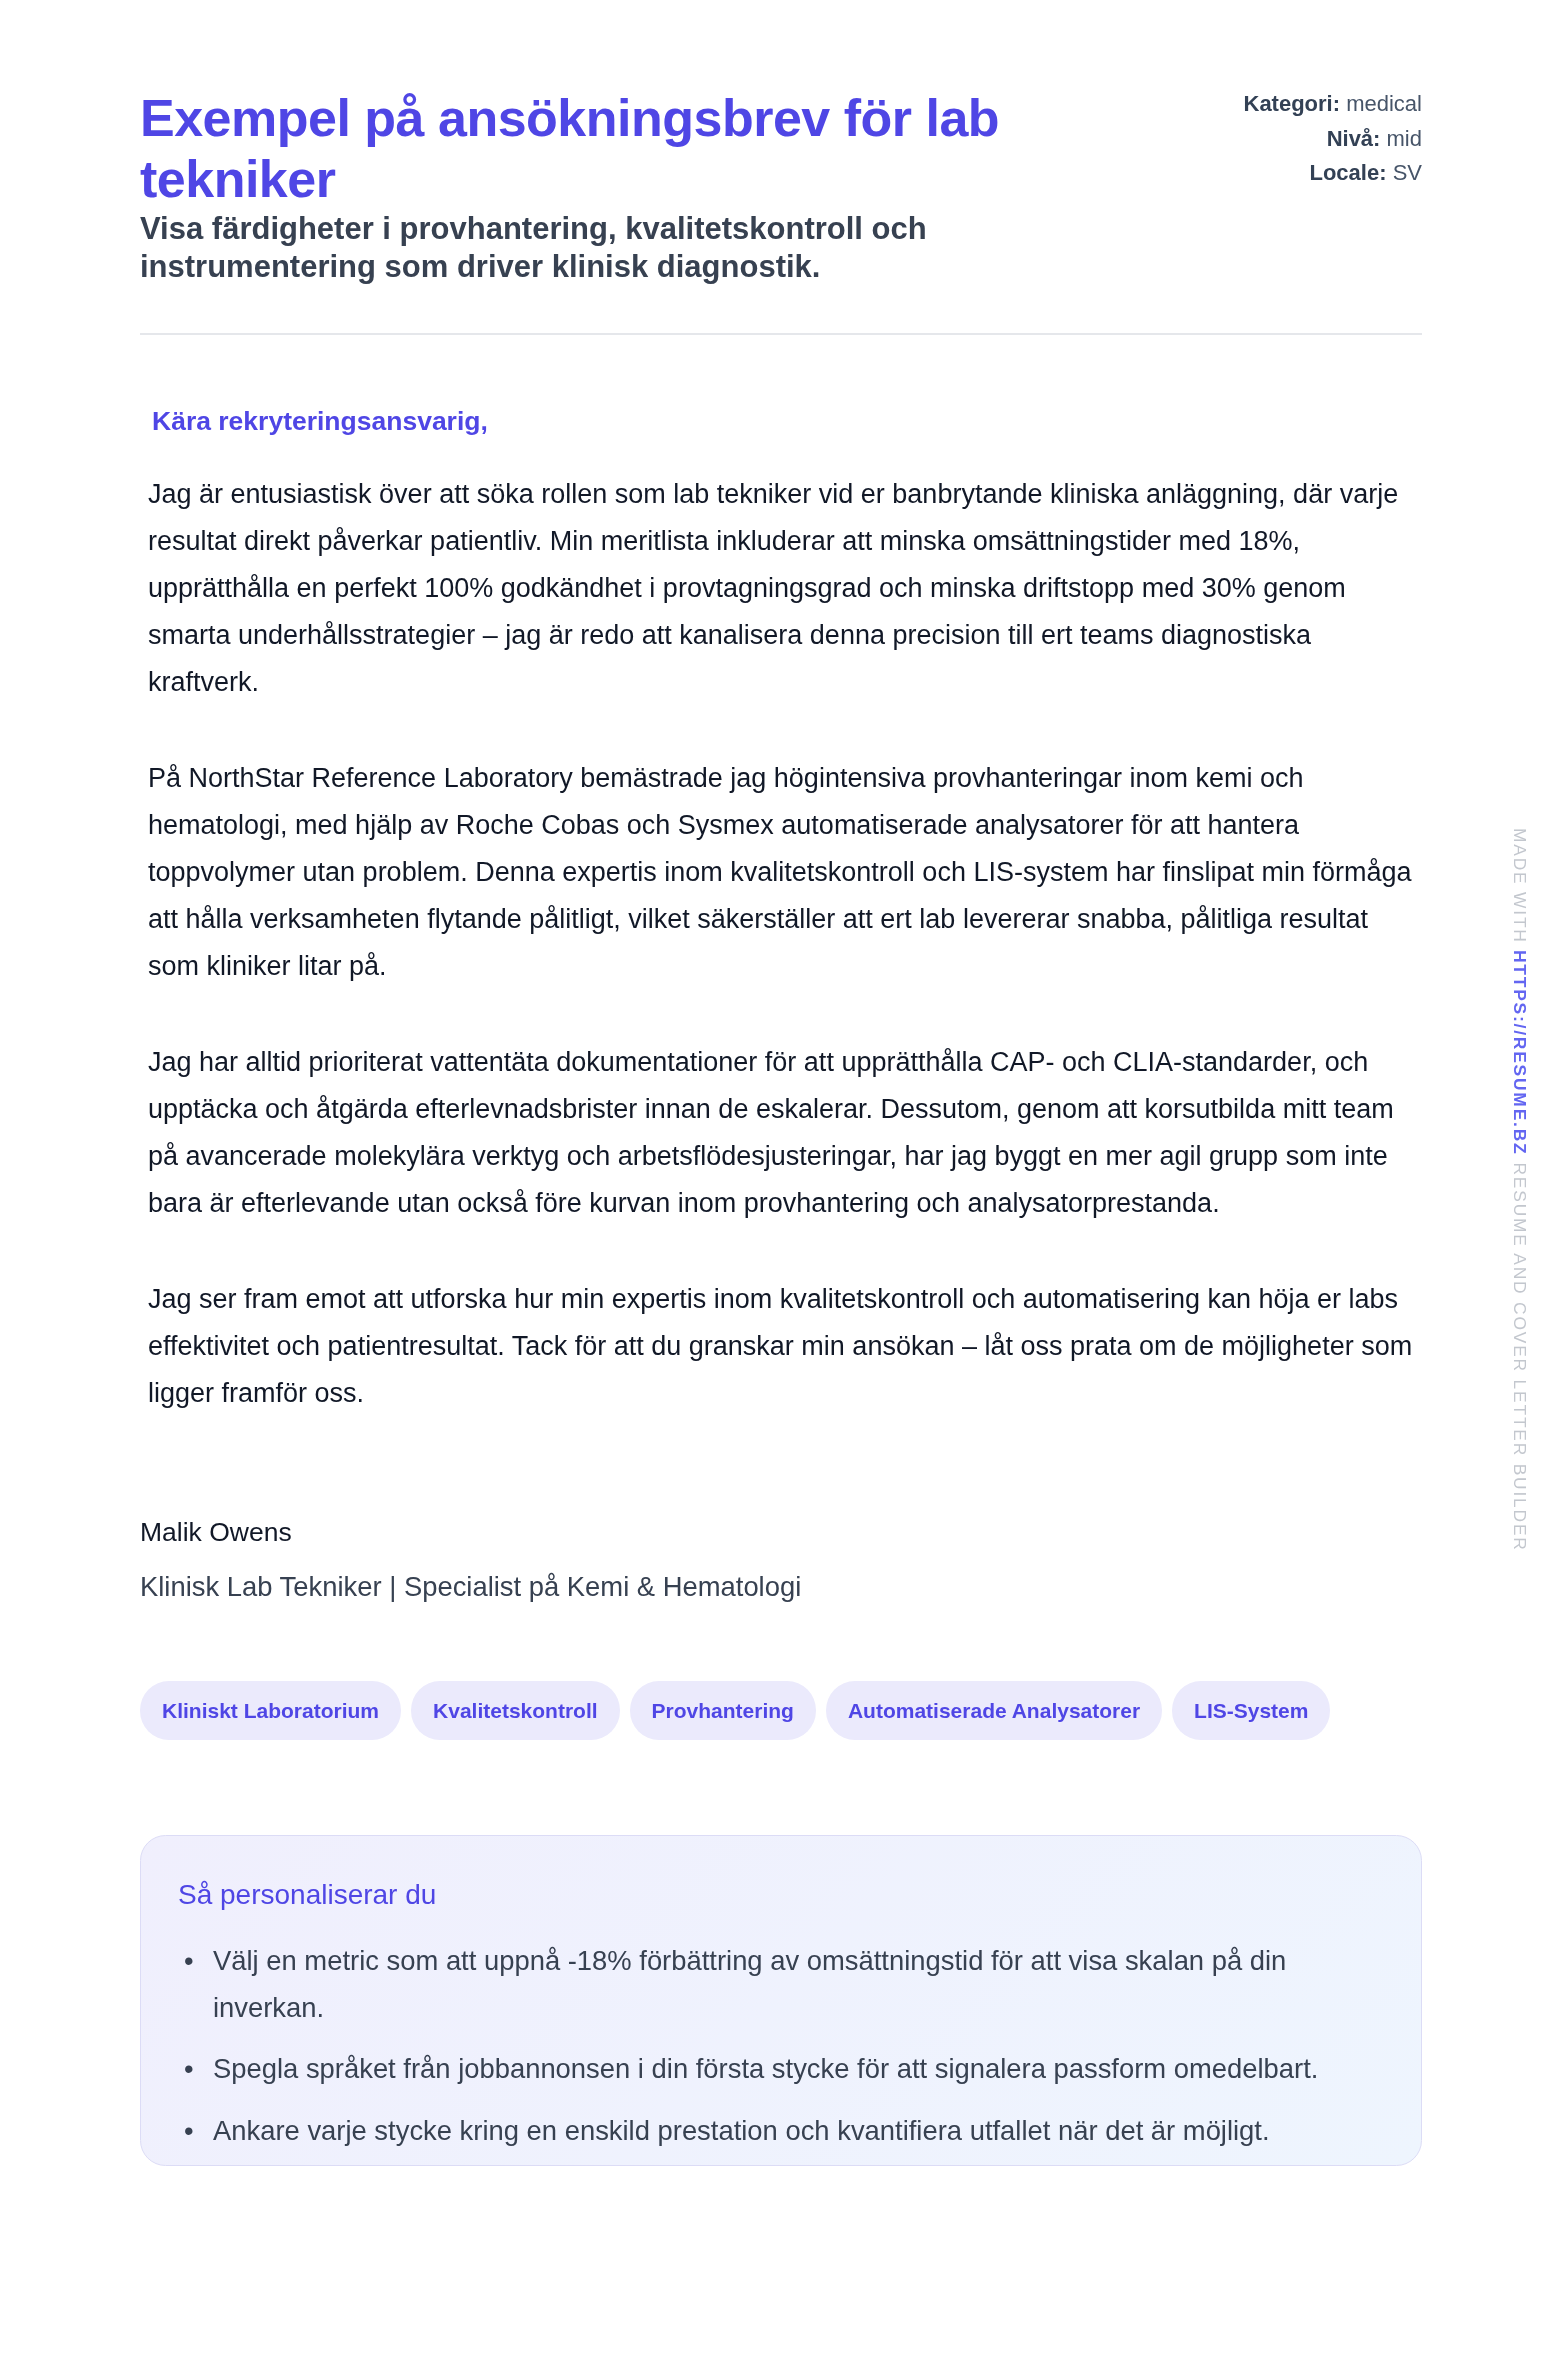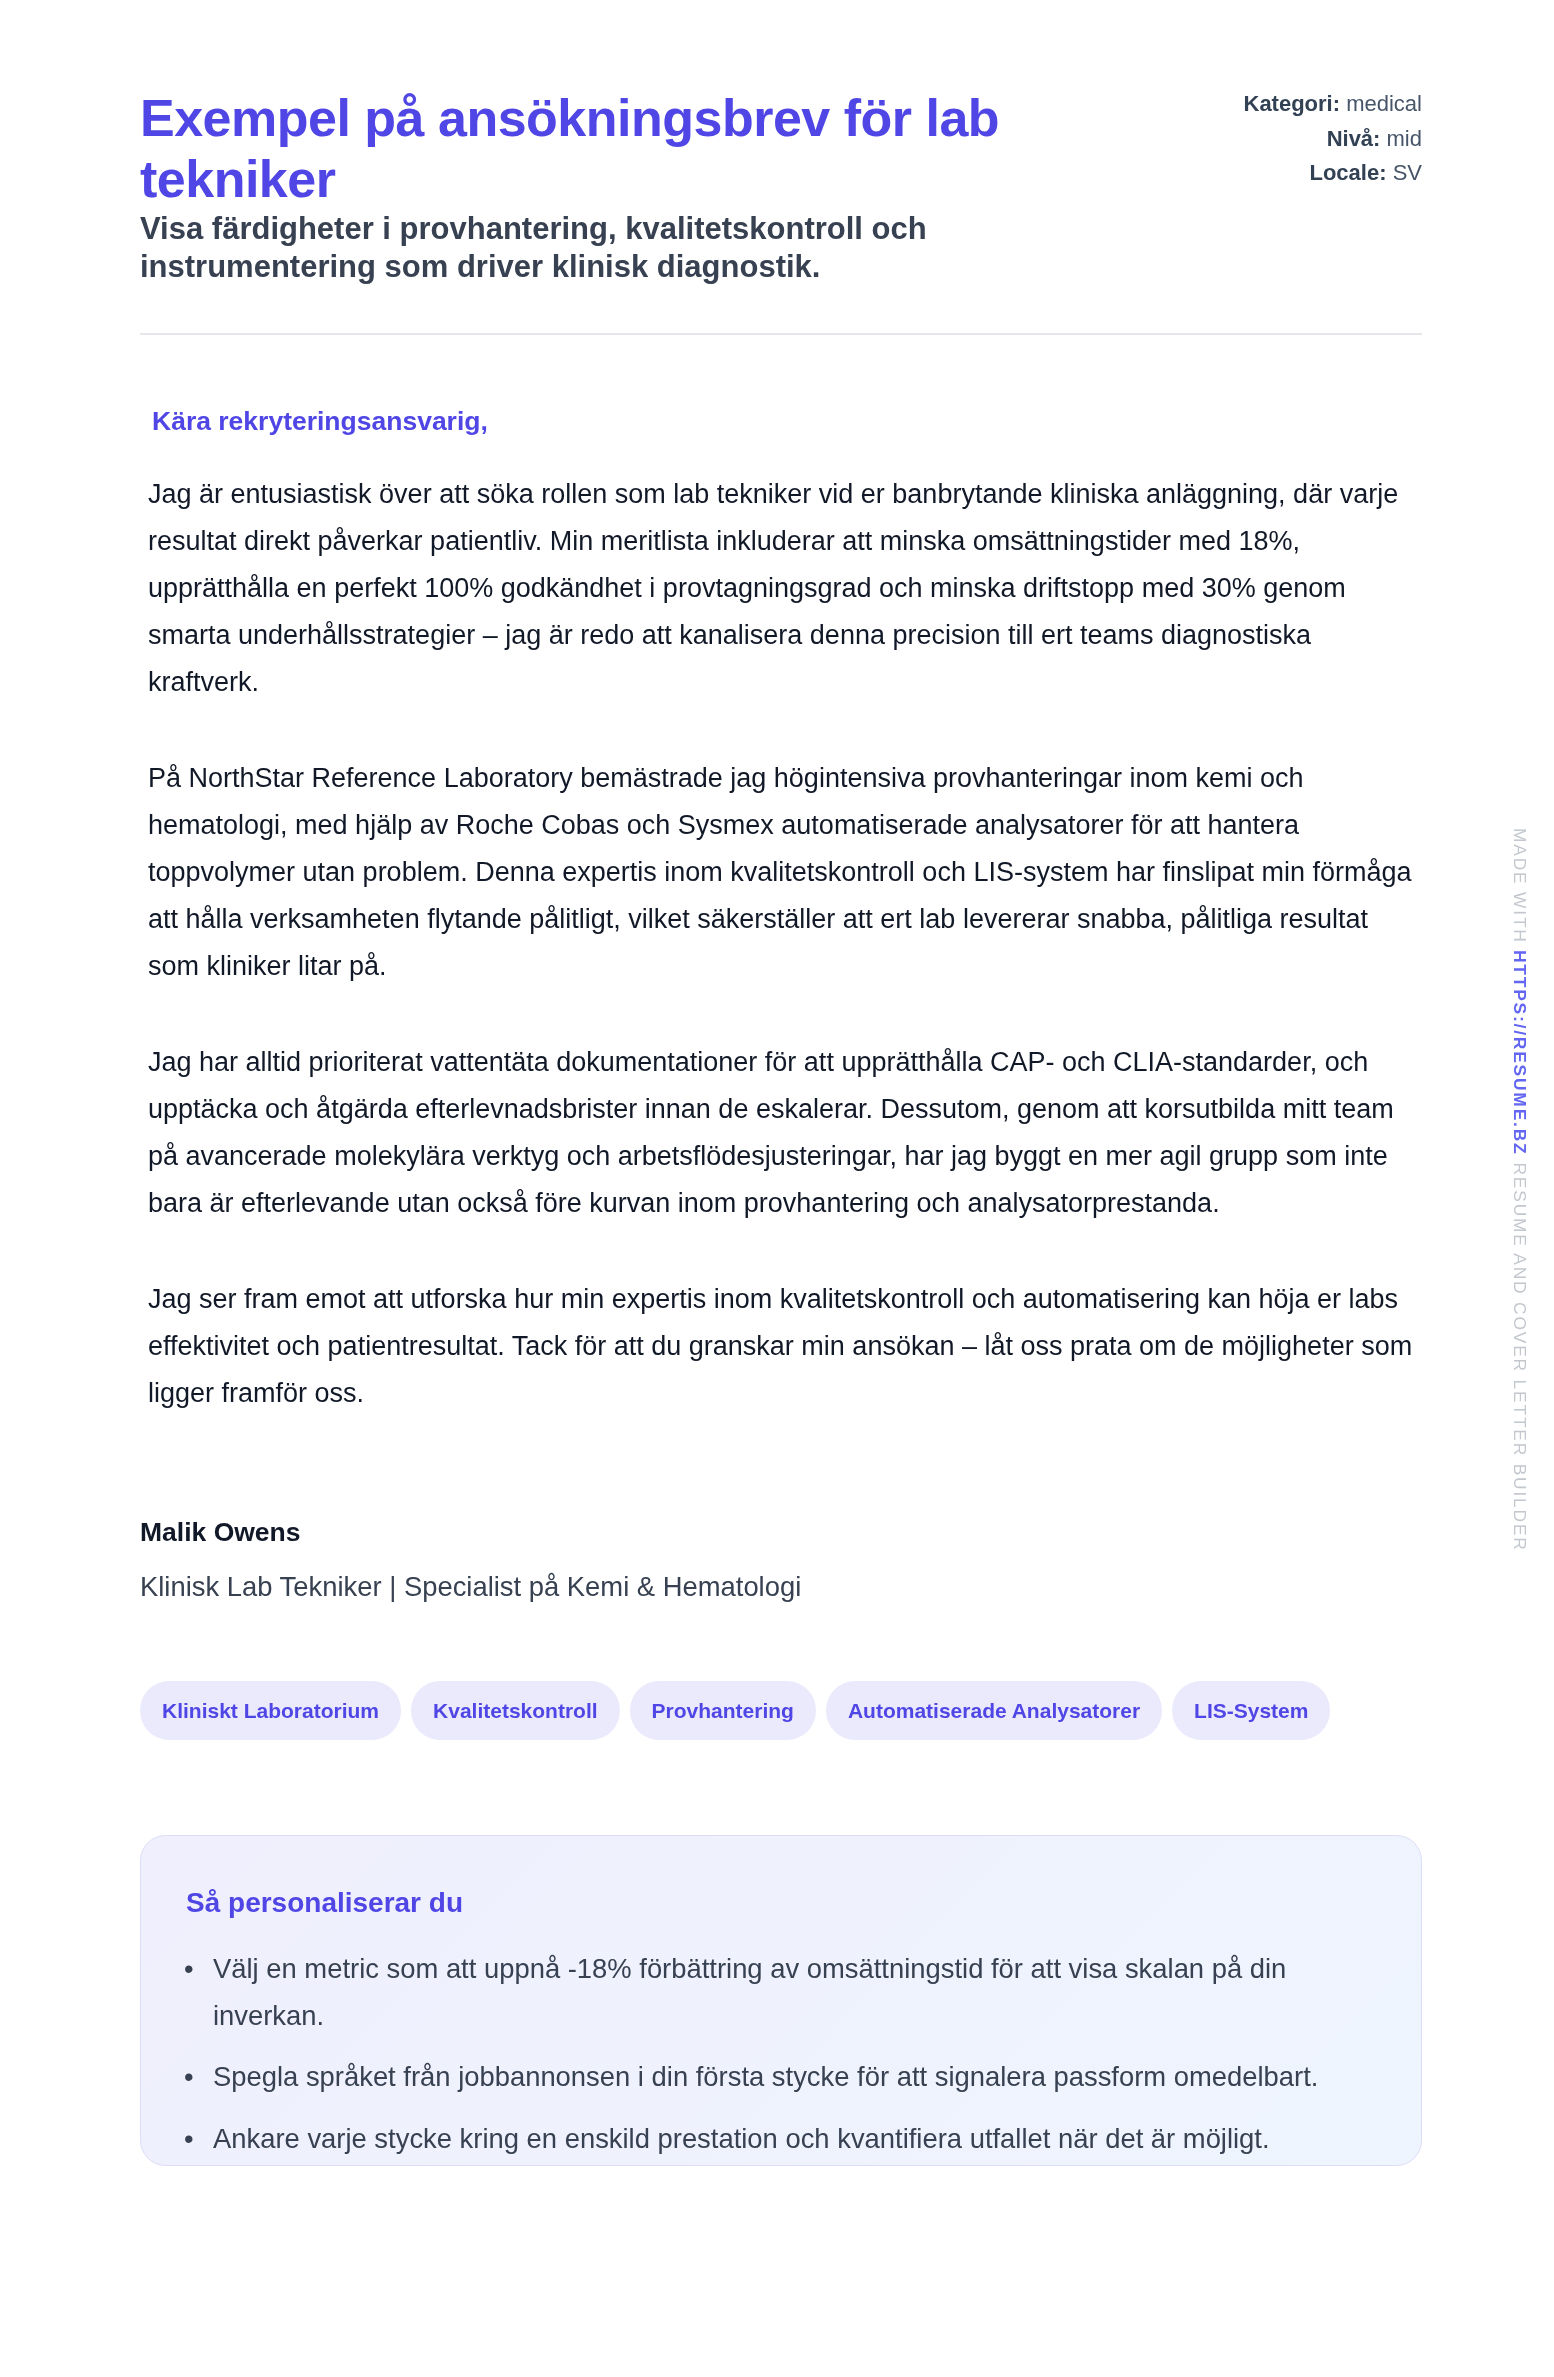--- a/index.html
+++ b/index.html
@@ -75,7 +75,7 @@
     .signature { margin-top: 97px; }
     .sig-name {
       font-size: 26.5px;
-      font-weight: 700;
+      font-weight: 400;
       line-height: 37px;
       color: #111827;
     }

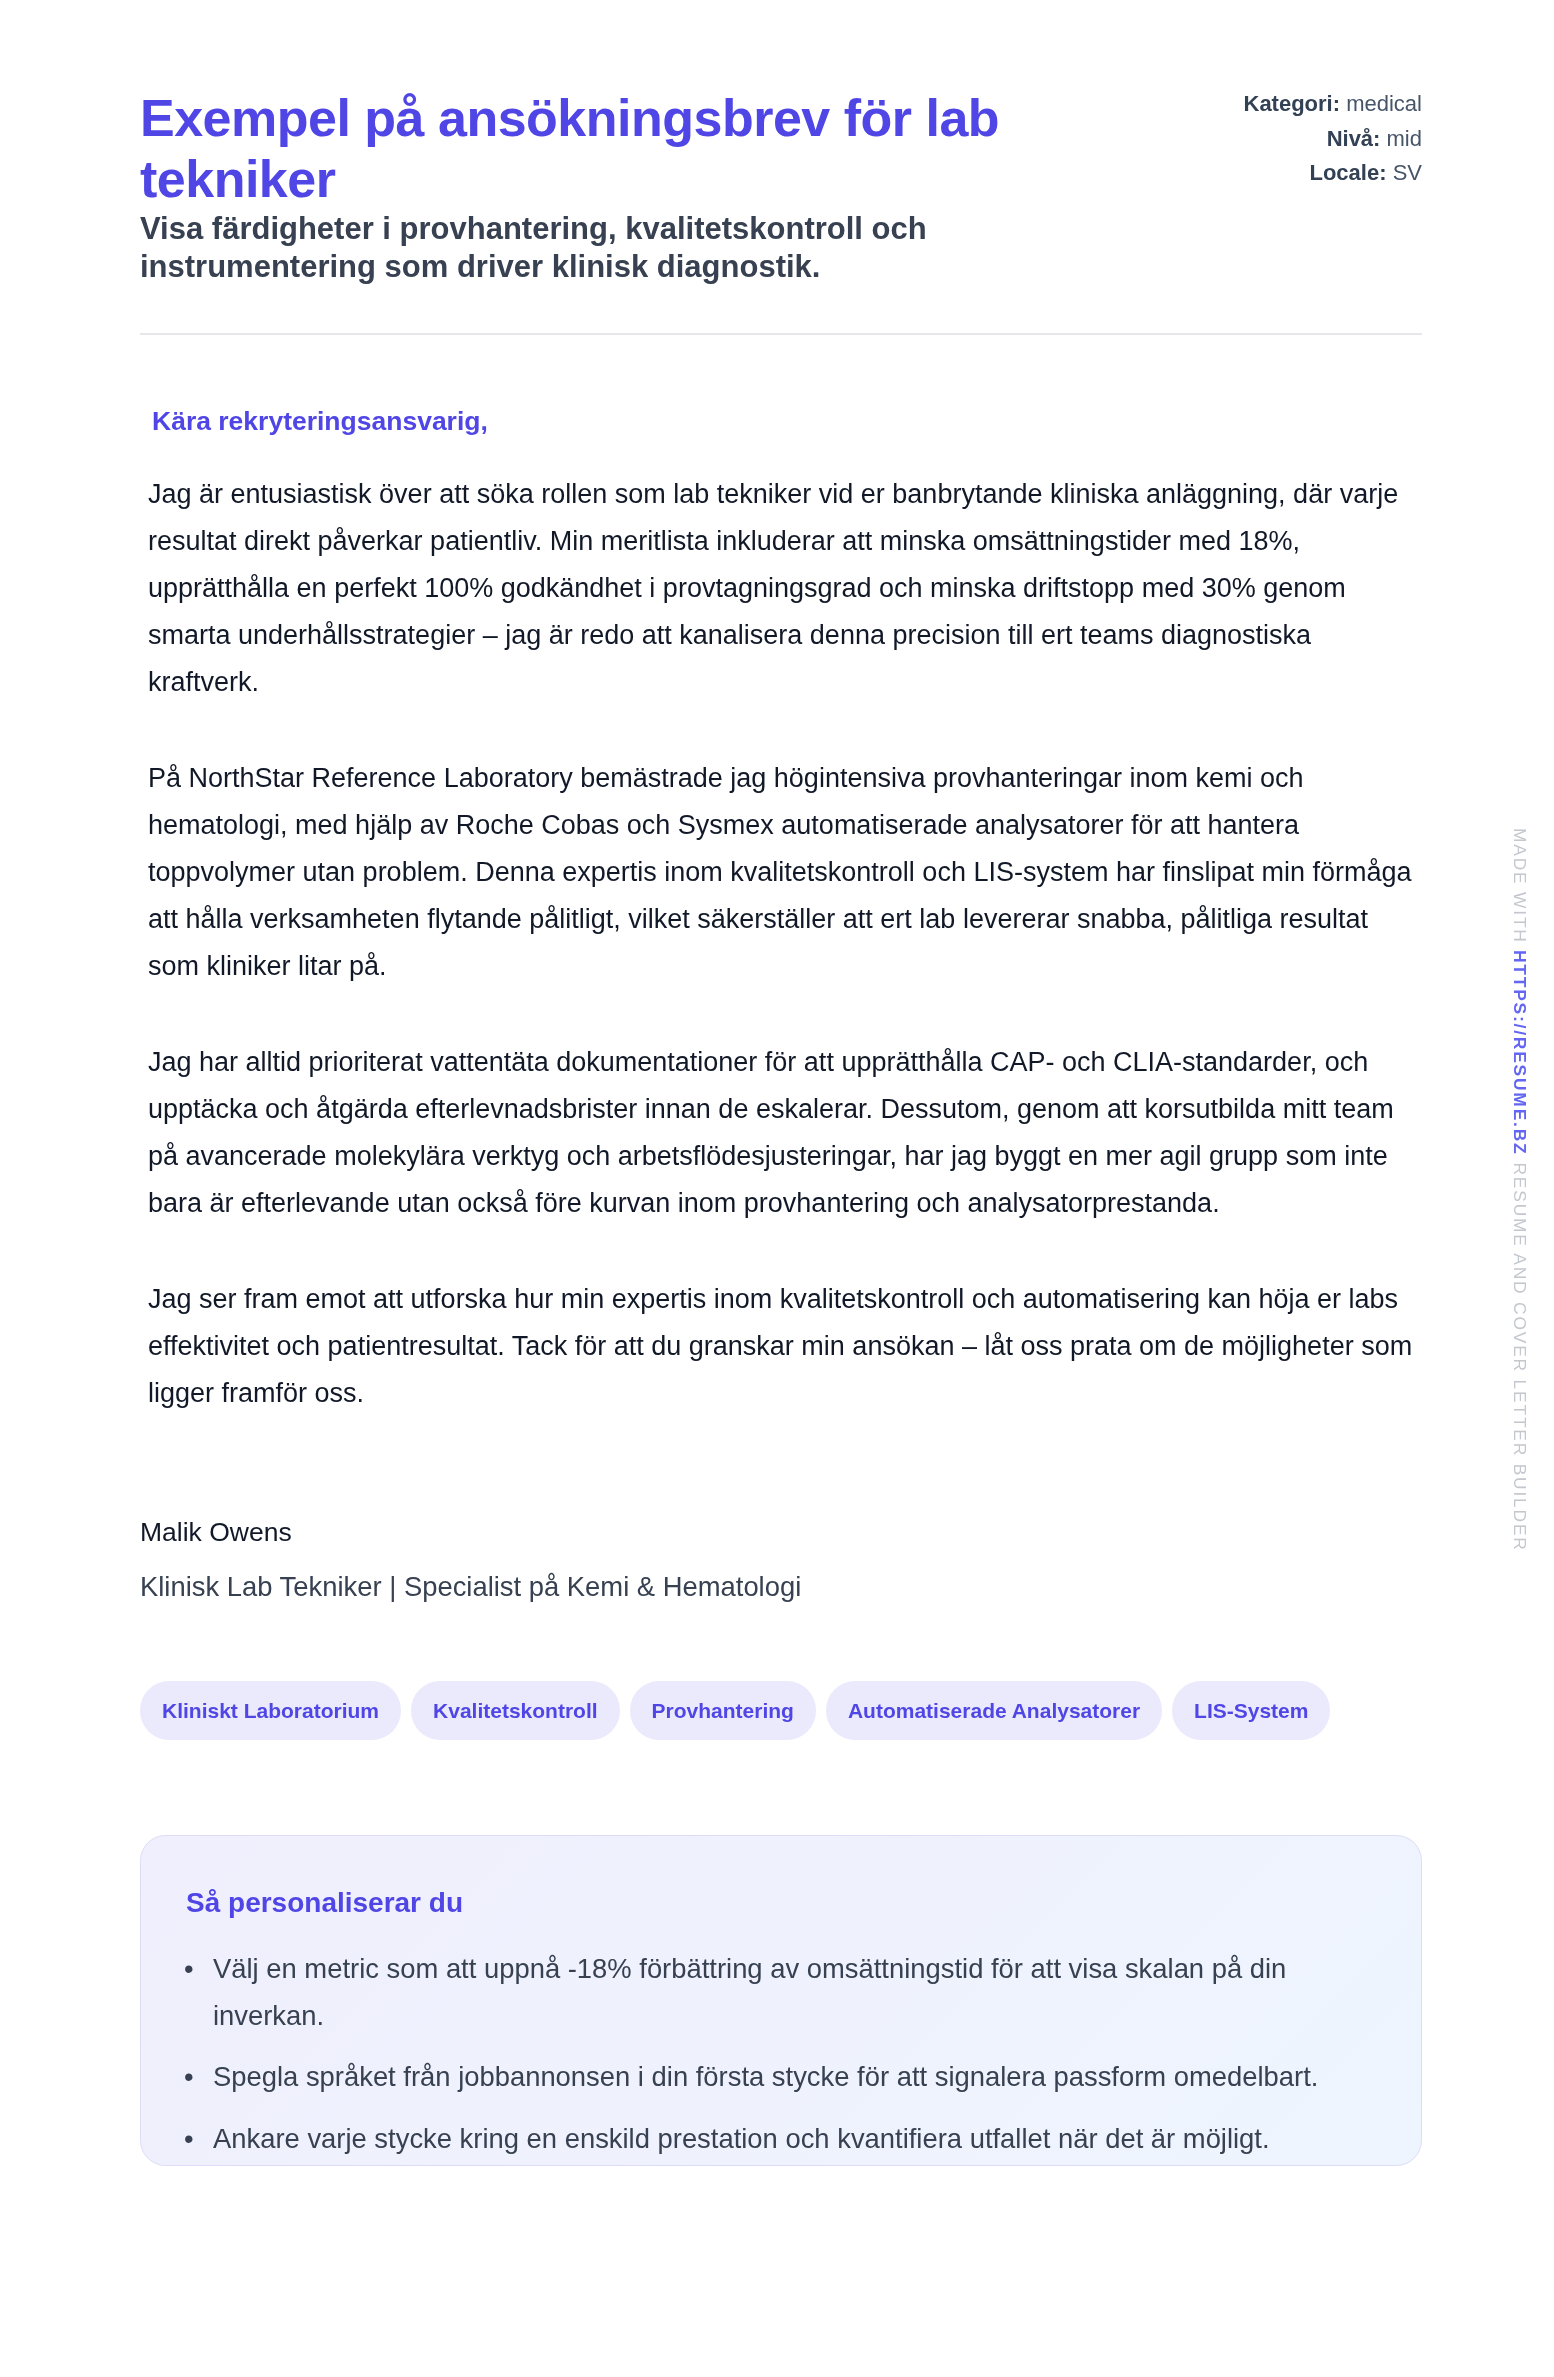--- a/index.html
+++ b/index.html
@@ -114,10 +114,10 @@
       box-sizing: border-box;
     }
     .tips-title {
-      margin: 8px;
+      margin: 0;
       font-size: 28px;
       line-height: 37px;
-      font-weight: 700;
+      font-weight: 400;
       color: #4f46e5;
     }
     .tips-list {

